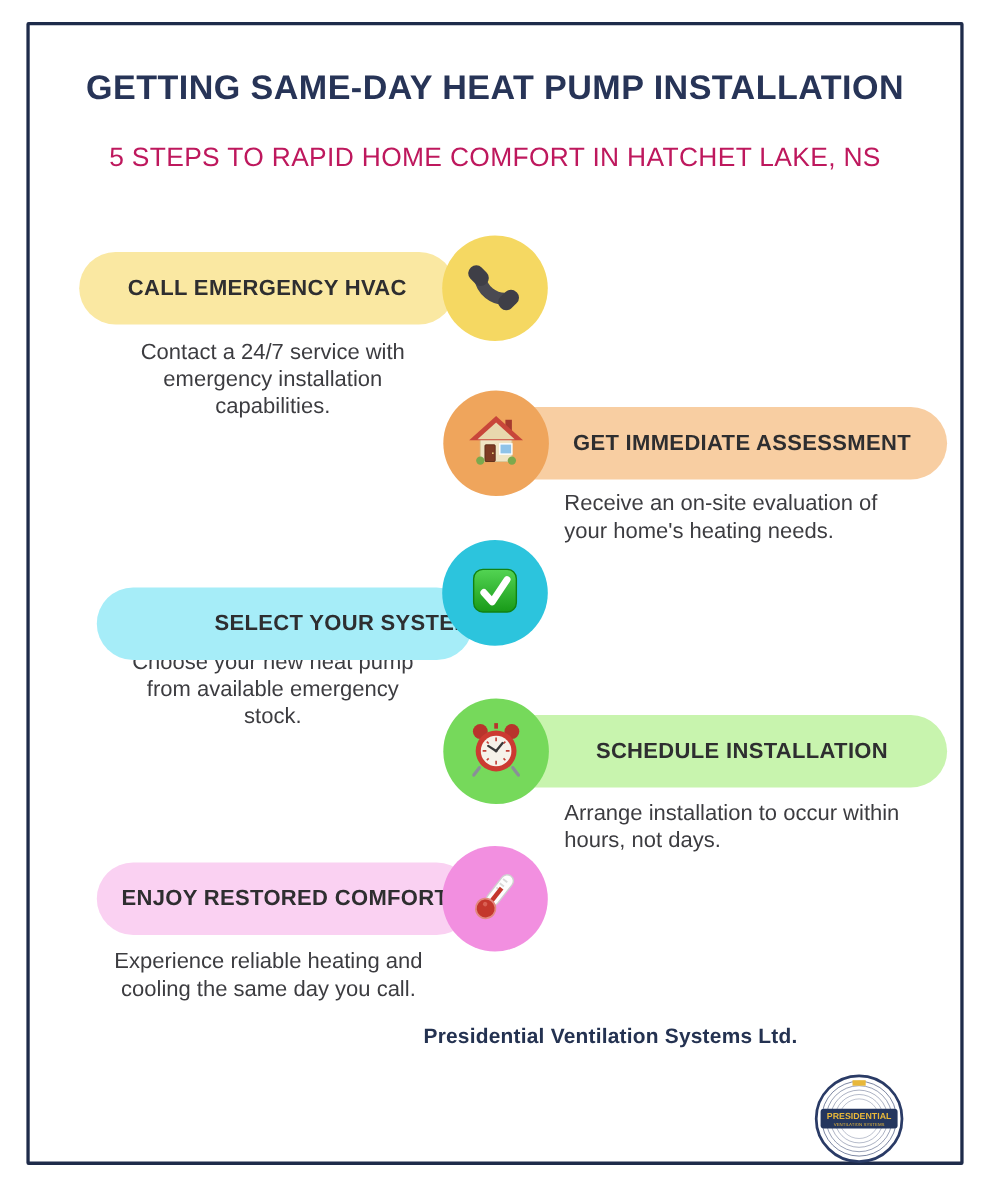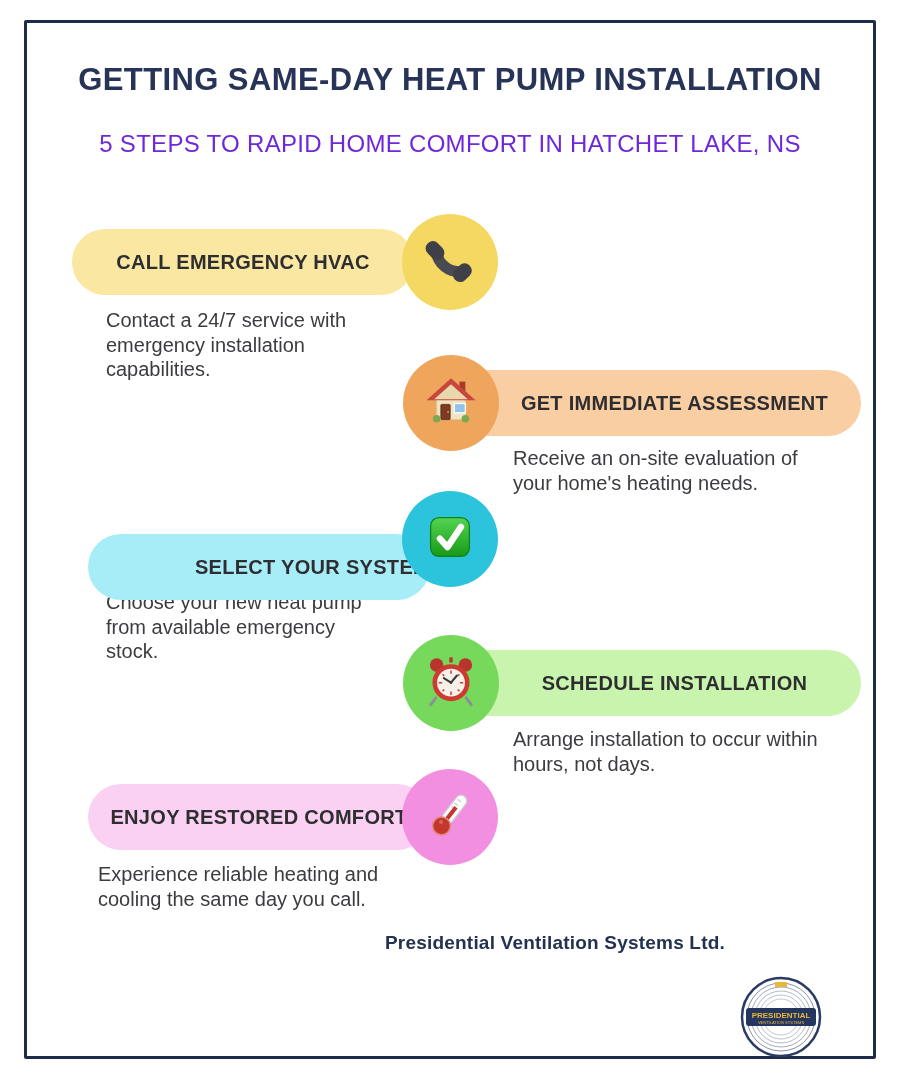--- a/index.html
+++ b/index.html
@@ -19,7 +19,7 @@
   .subtitle{
     position:absolute;left:40px;right:40px;top:130px;margin:0;
     text-align:center;font-size:24px;font-weight:400;letter-spacing:.3px;
-    color:#6d28d9;
+    color:#be185d;
   }
   .pill{
     position:absolute;height:66px;border-radius:33px;background:var(--pill);

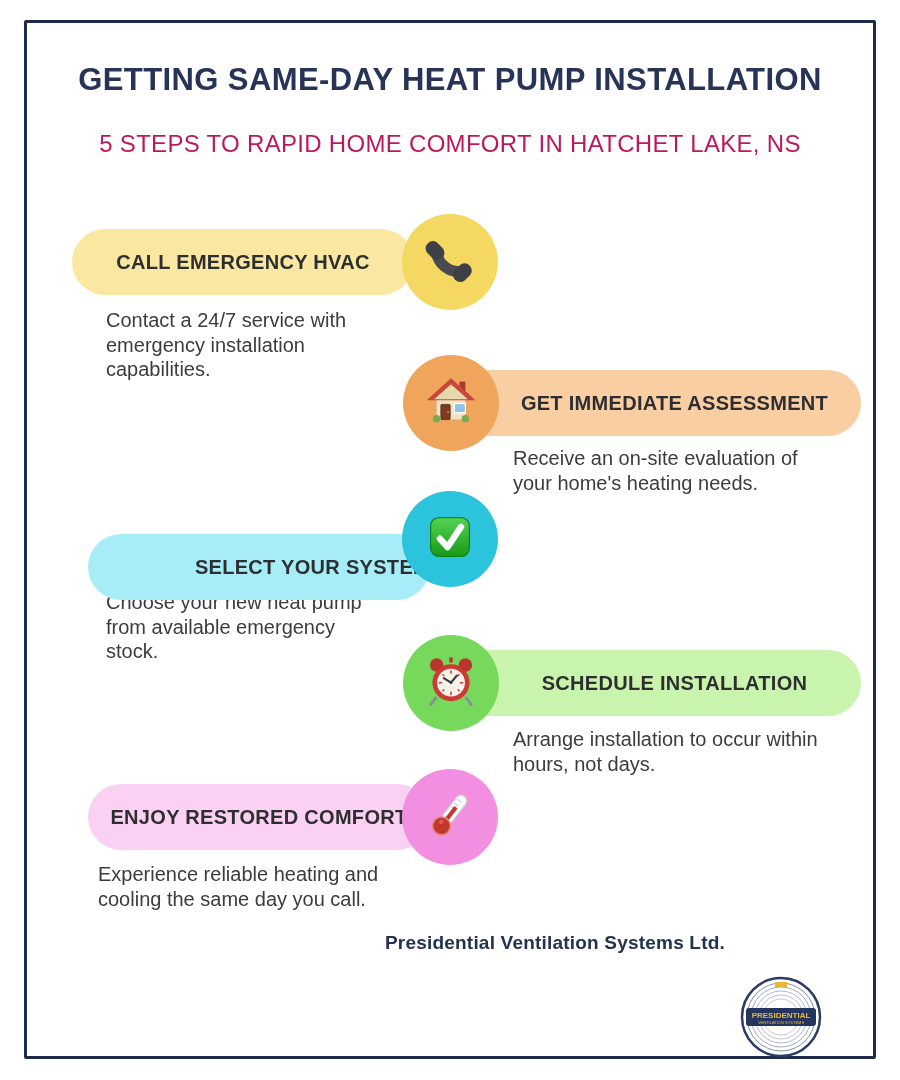--- a/index.html
+++ b/index.html
@@ -37,7 +37,7 @@
   .desc{
     position:absolute;margin:0;font-size:20px;line-height:24.5px;color:#3C3C40;
   }
-  .desc.right{text-align:left;}
+  .desc.right{text-align:center;}
   .desc.left{text-align:left;}
 
   

